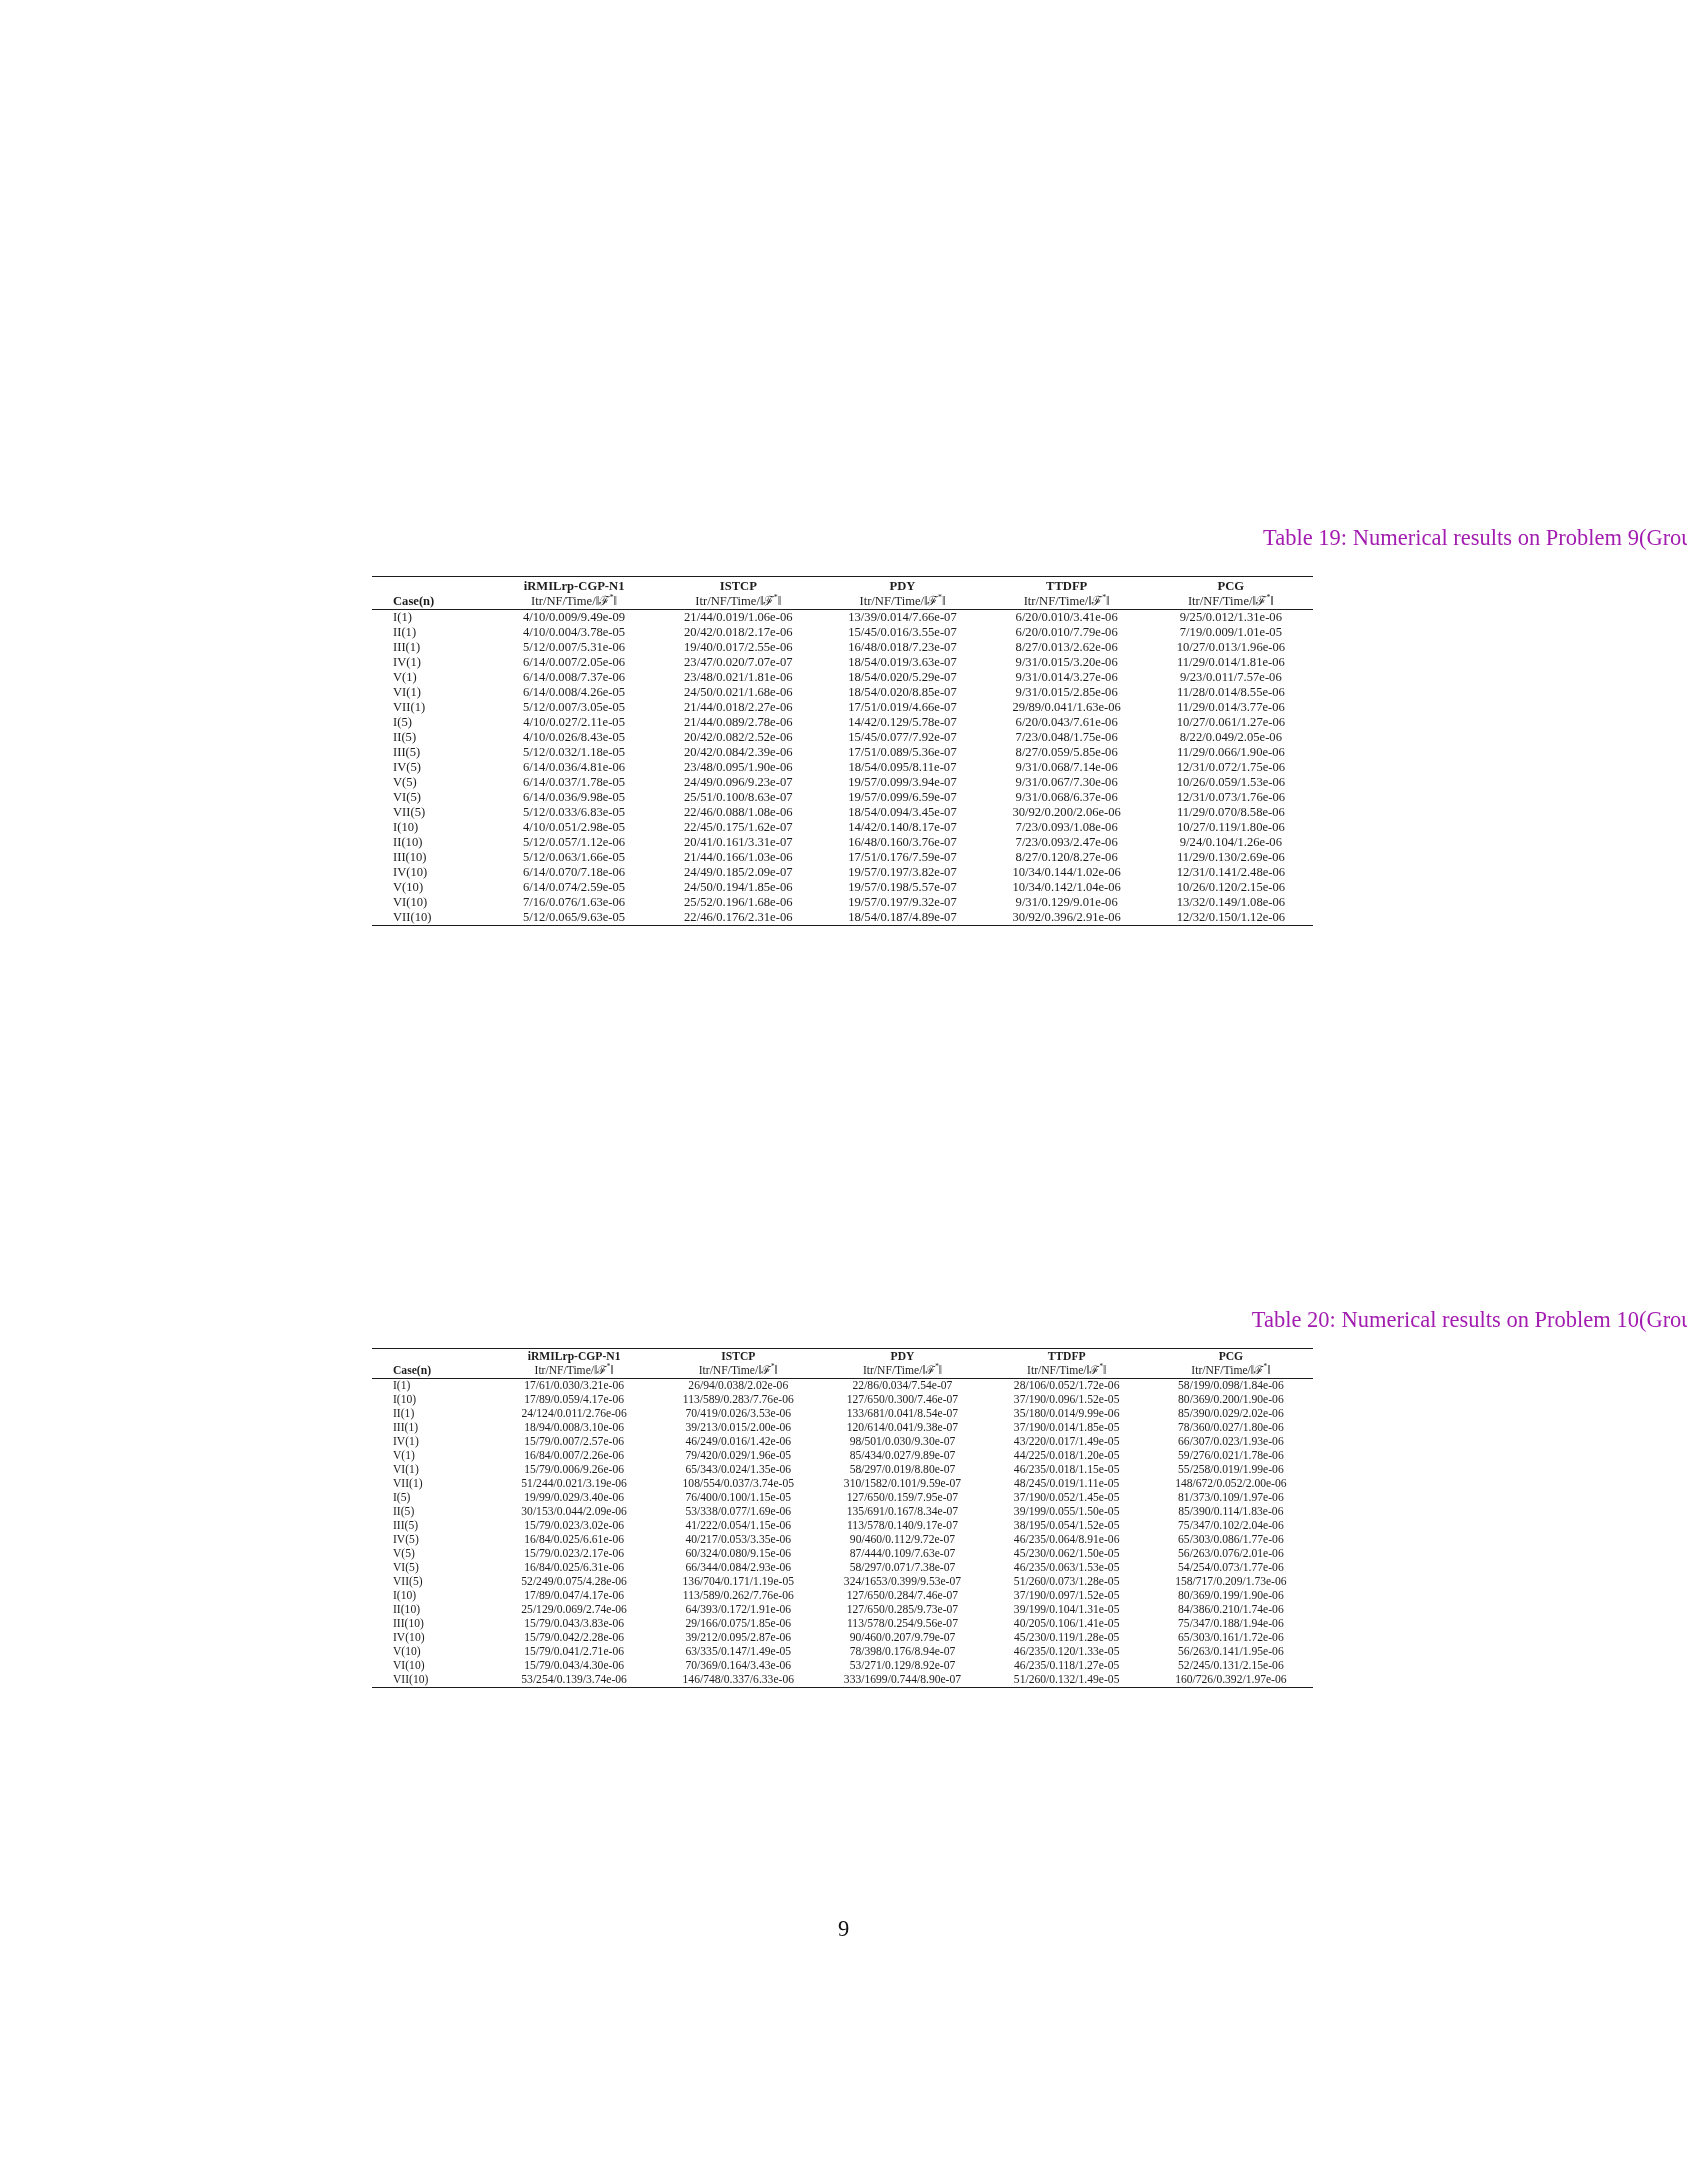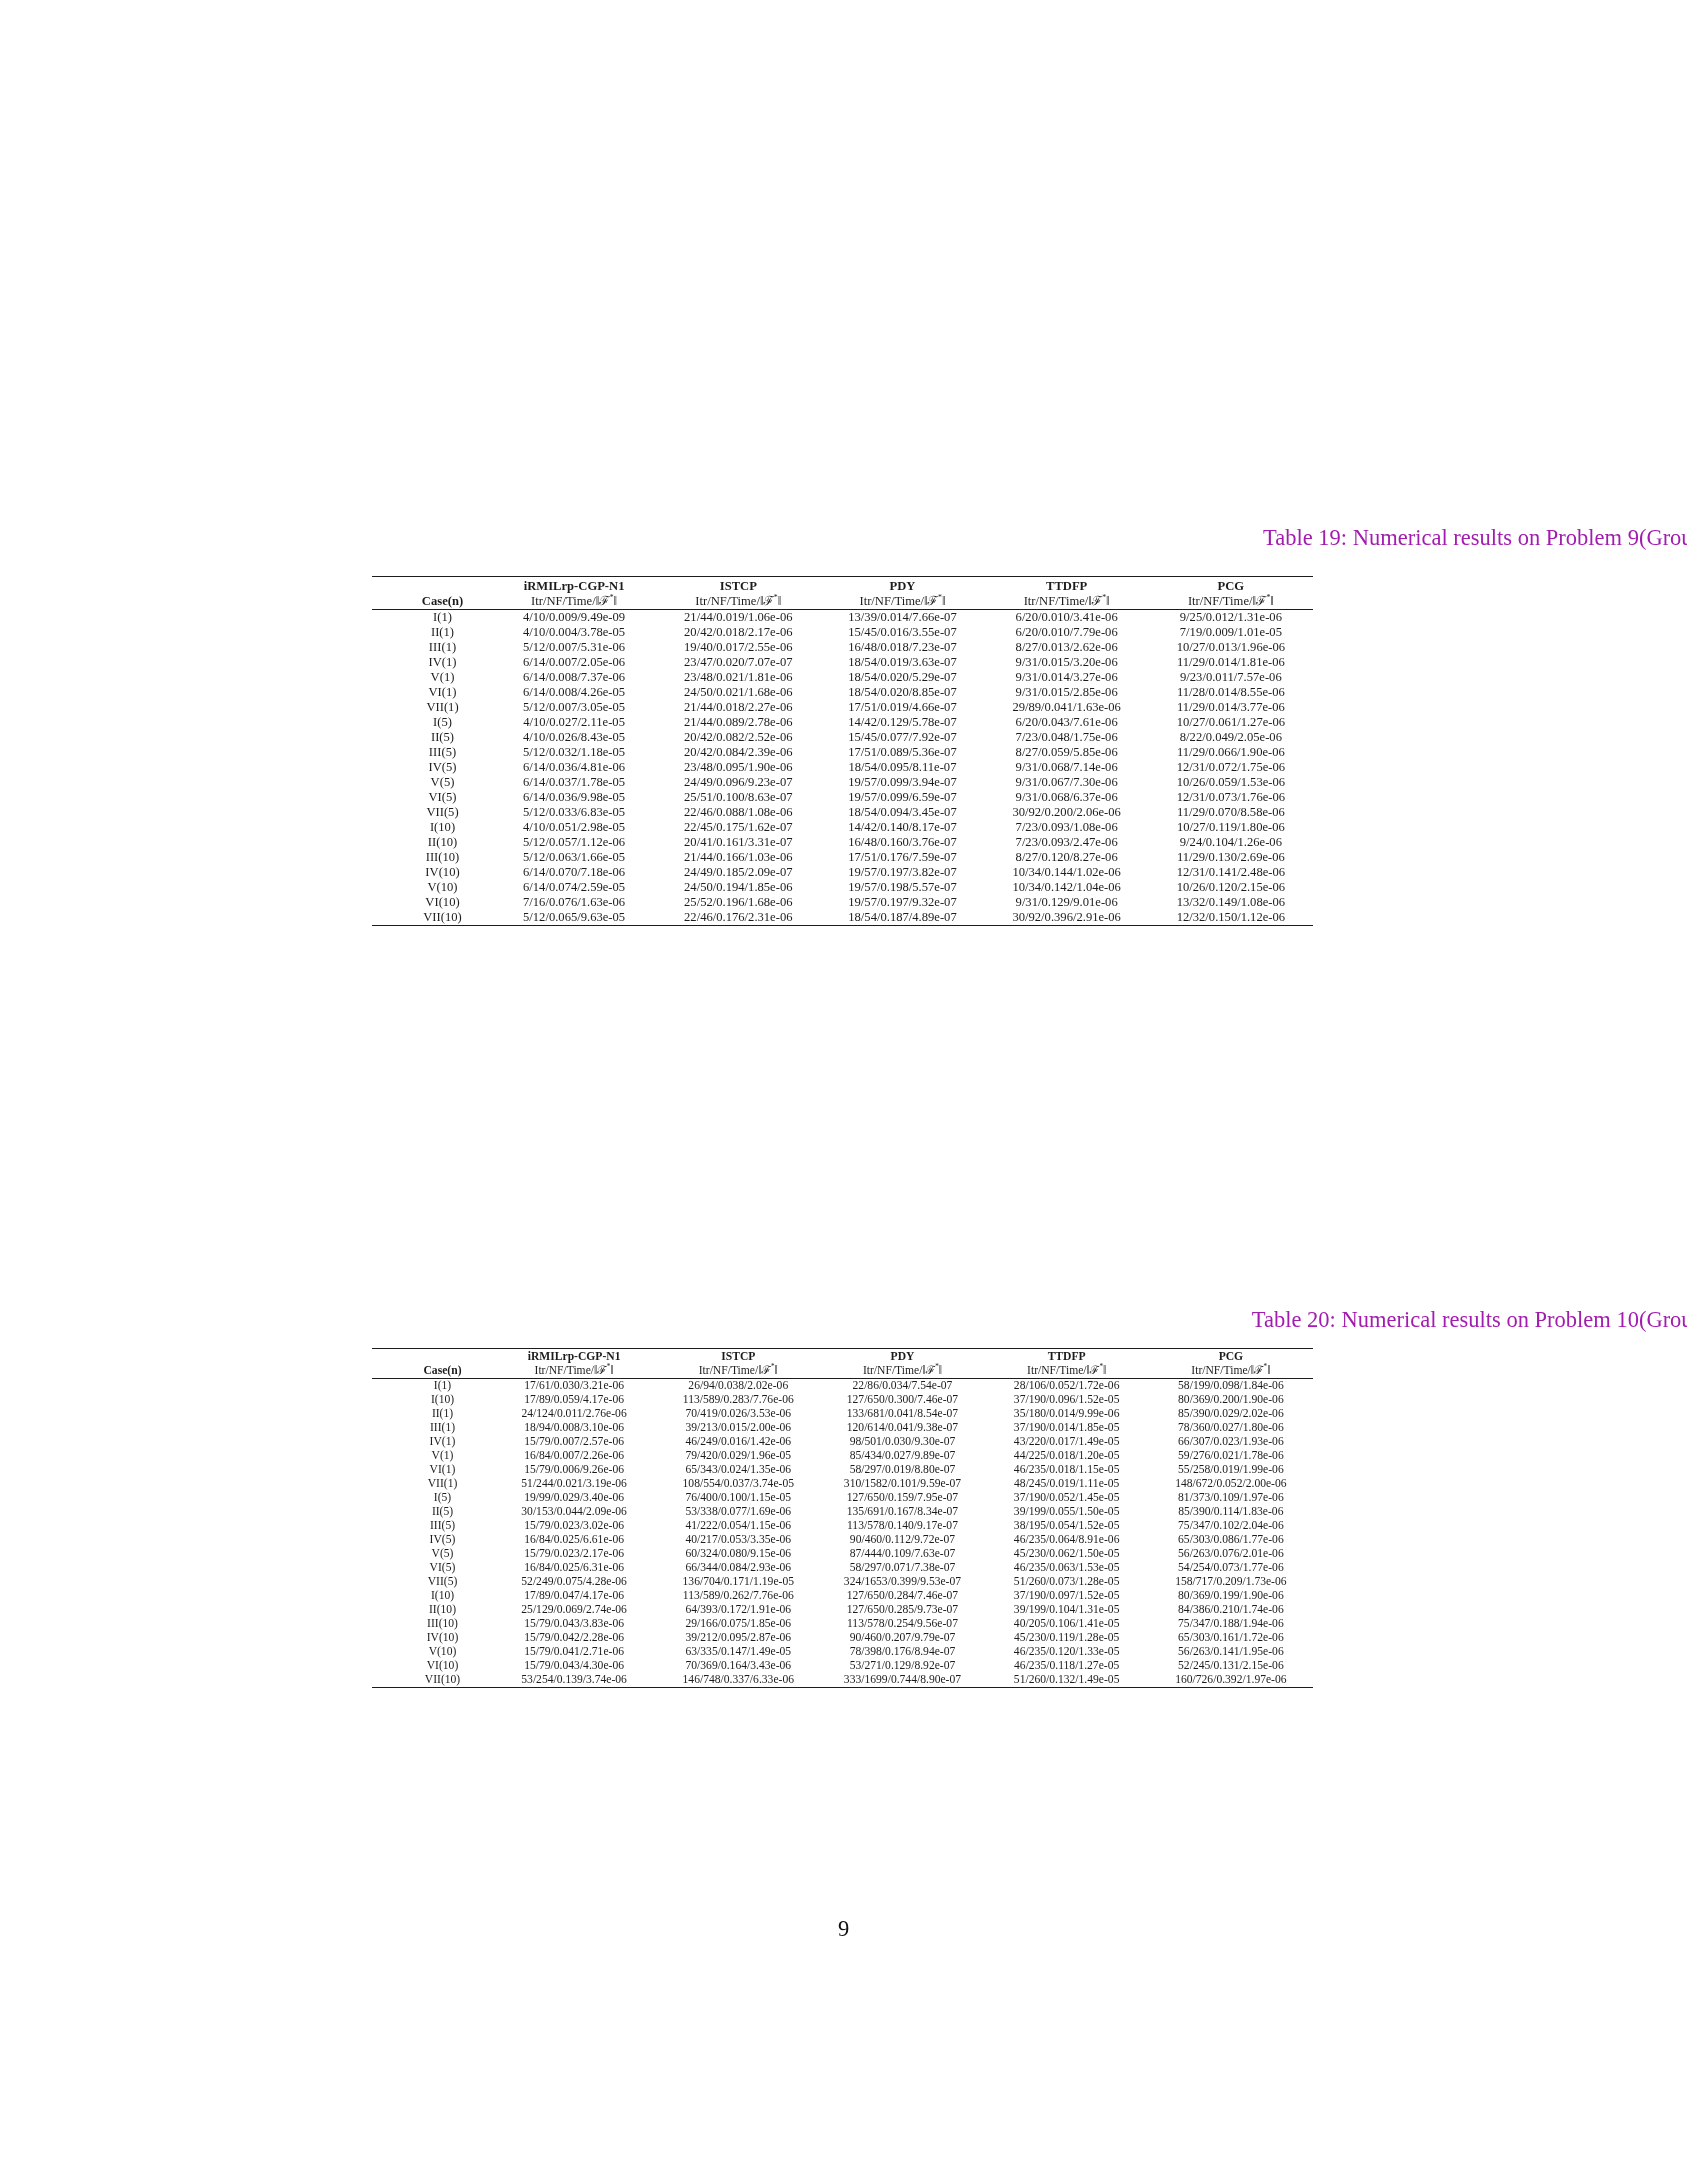--- a/index.html
+++ b/index.html
@@ -49,7 +49,7 @@
   }
   table.results .case {
     width: 99px;
-    text-align: center;
+    text-align: left;
     padding-left: 21px;
   }
   table.results thead tr.methods th { vertical-align: bottom; font-weight: bold; }

